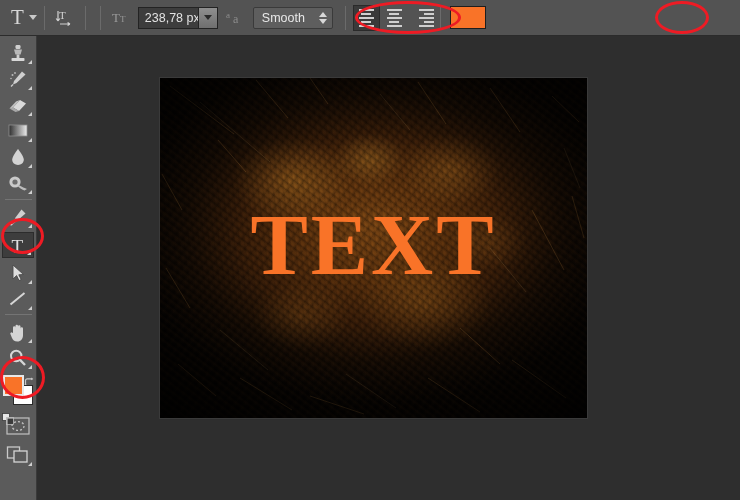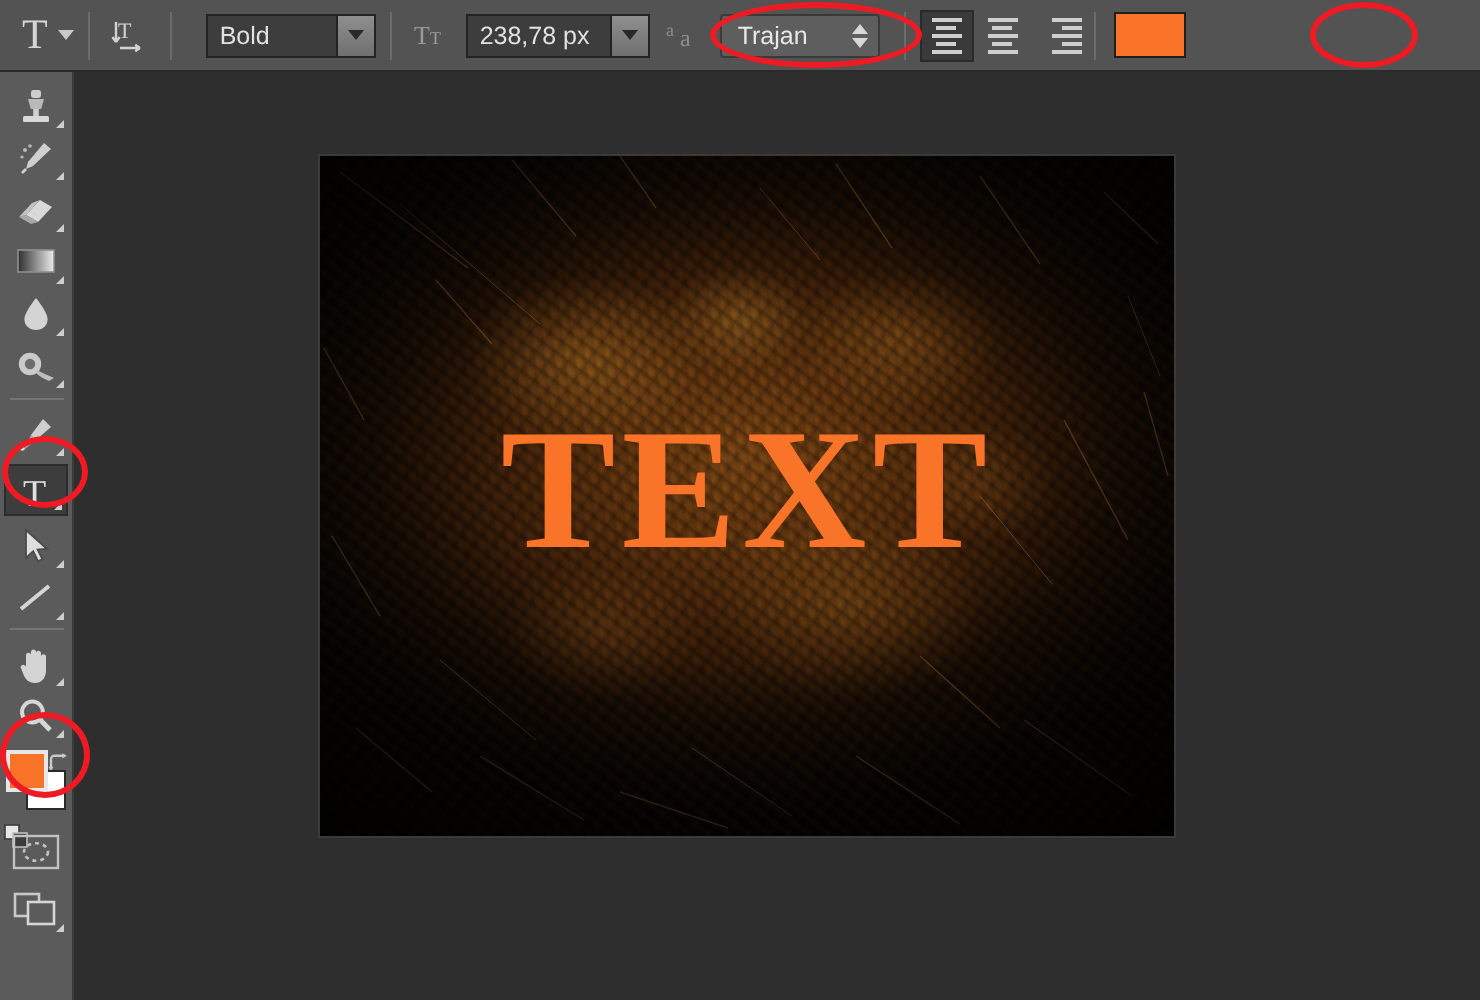--- a/index.html
+++ b/index.html
@@ -342,12 +342,6 @@
     <div class="ob-sep"></div>
 
 
-    <div class="combo" id="font-style-combo">
-      <span class="cval" title="Font Style">Bold</span>
-      <span class="cbtn">
-        <span class="tri-down"></span>
-      </span>
-    </div>
 
     <div class="ob-sep"></div>
 

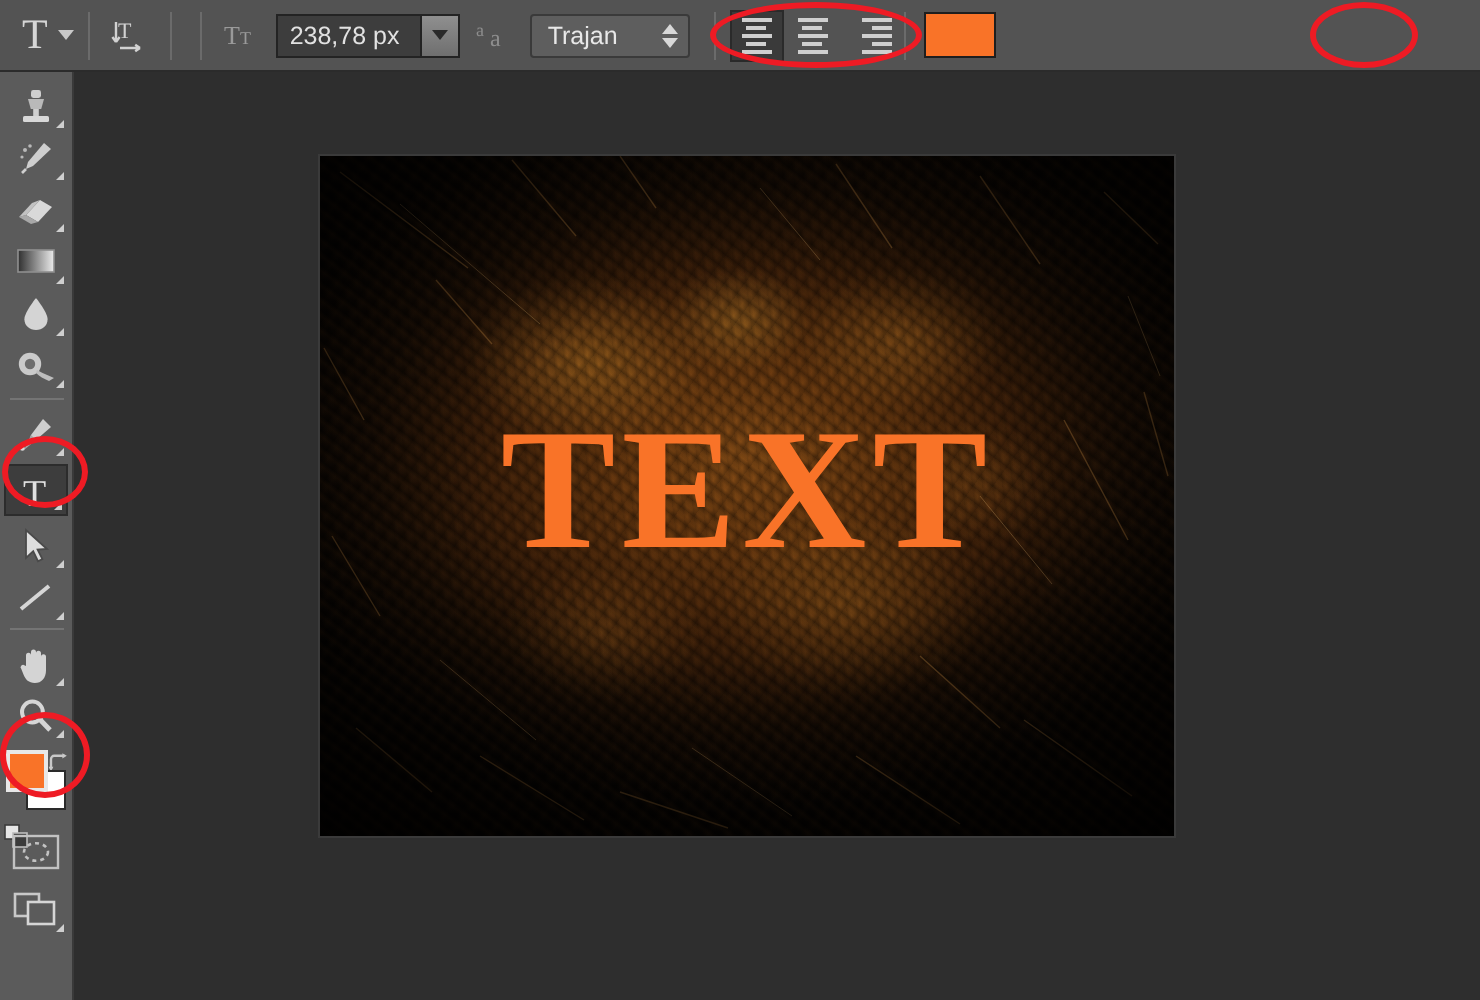--- a/index.html
+++ b/index.html
@@ -100,7 +100,7 @@
 
   #font-family-combo { width: 136px; margin-left: 4px; }
   #font-style-combo  { width: 85px;  margin-left: 10px; }
-  #font-size-combo   { width: 92px;  margin-left: 4px; }
+  #font-size-combo   { width: 80px;  margin-left: 4px; }
 
   
   .select-box {

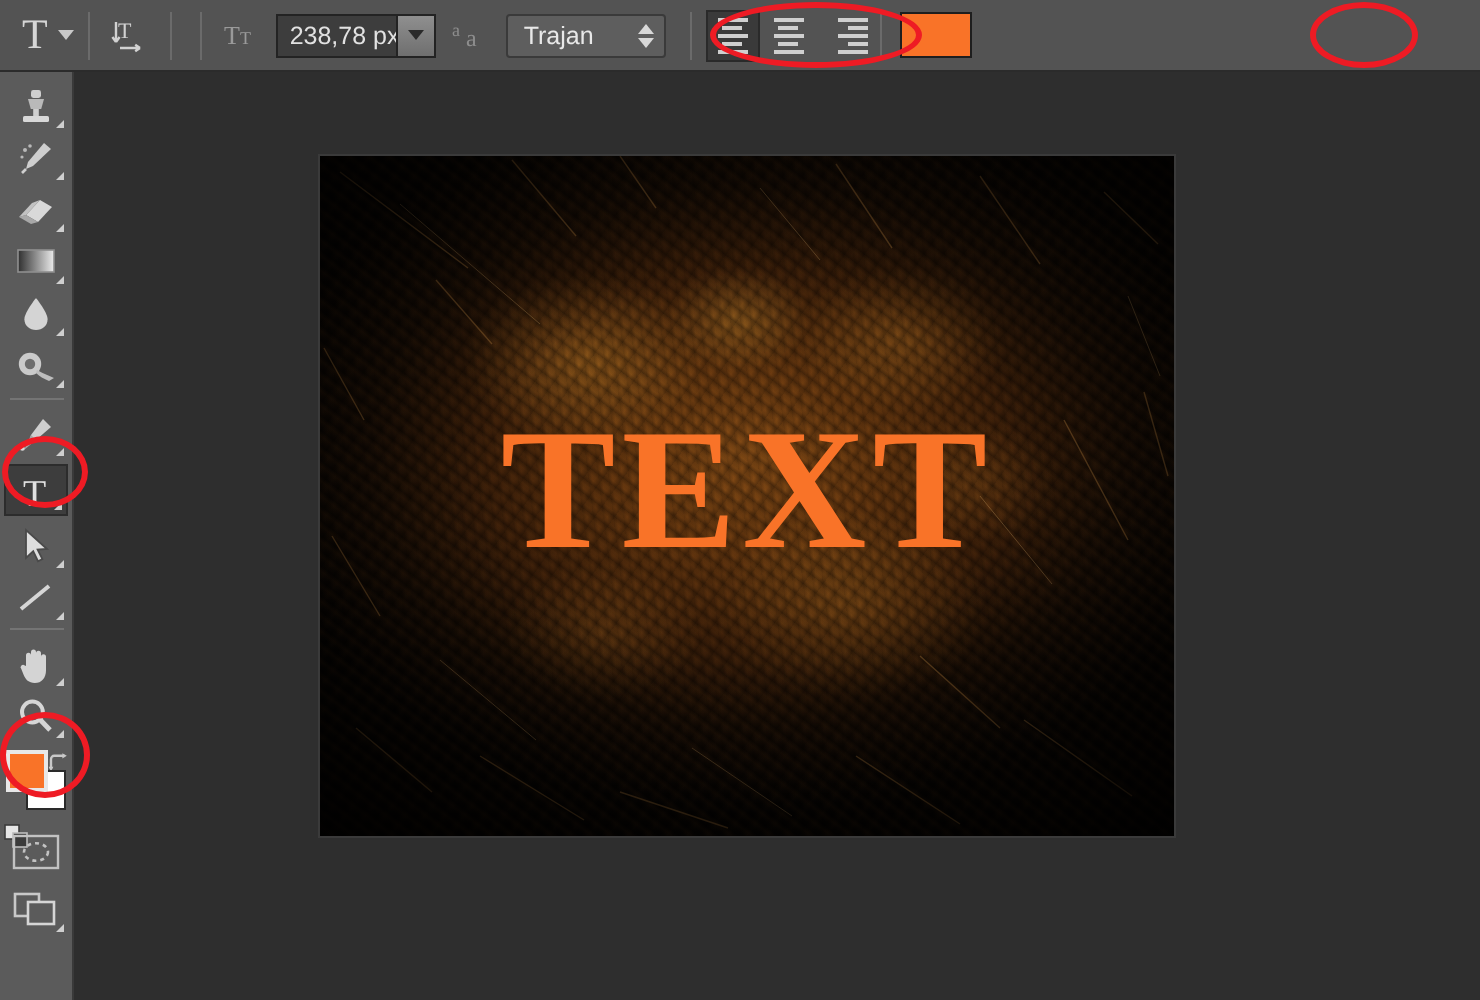--- a/index.html
+++ b/index.html
@@ -367,7 +367,7 @@
     </div>
 
     <div class="select-box" id="antialias-select">
-      <span class="sval" title="Anti-aliasing method">Trajan</span>
+      <span class="sval" title="Anti-aliasing method">Smooth</span>
       <span class="stepper">
         <span class="up"></span>
           <span class="dn"></span>

